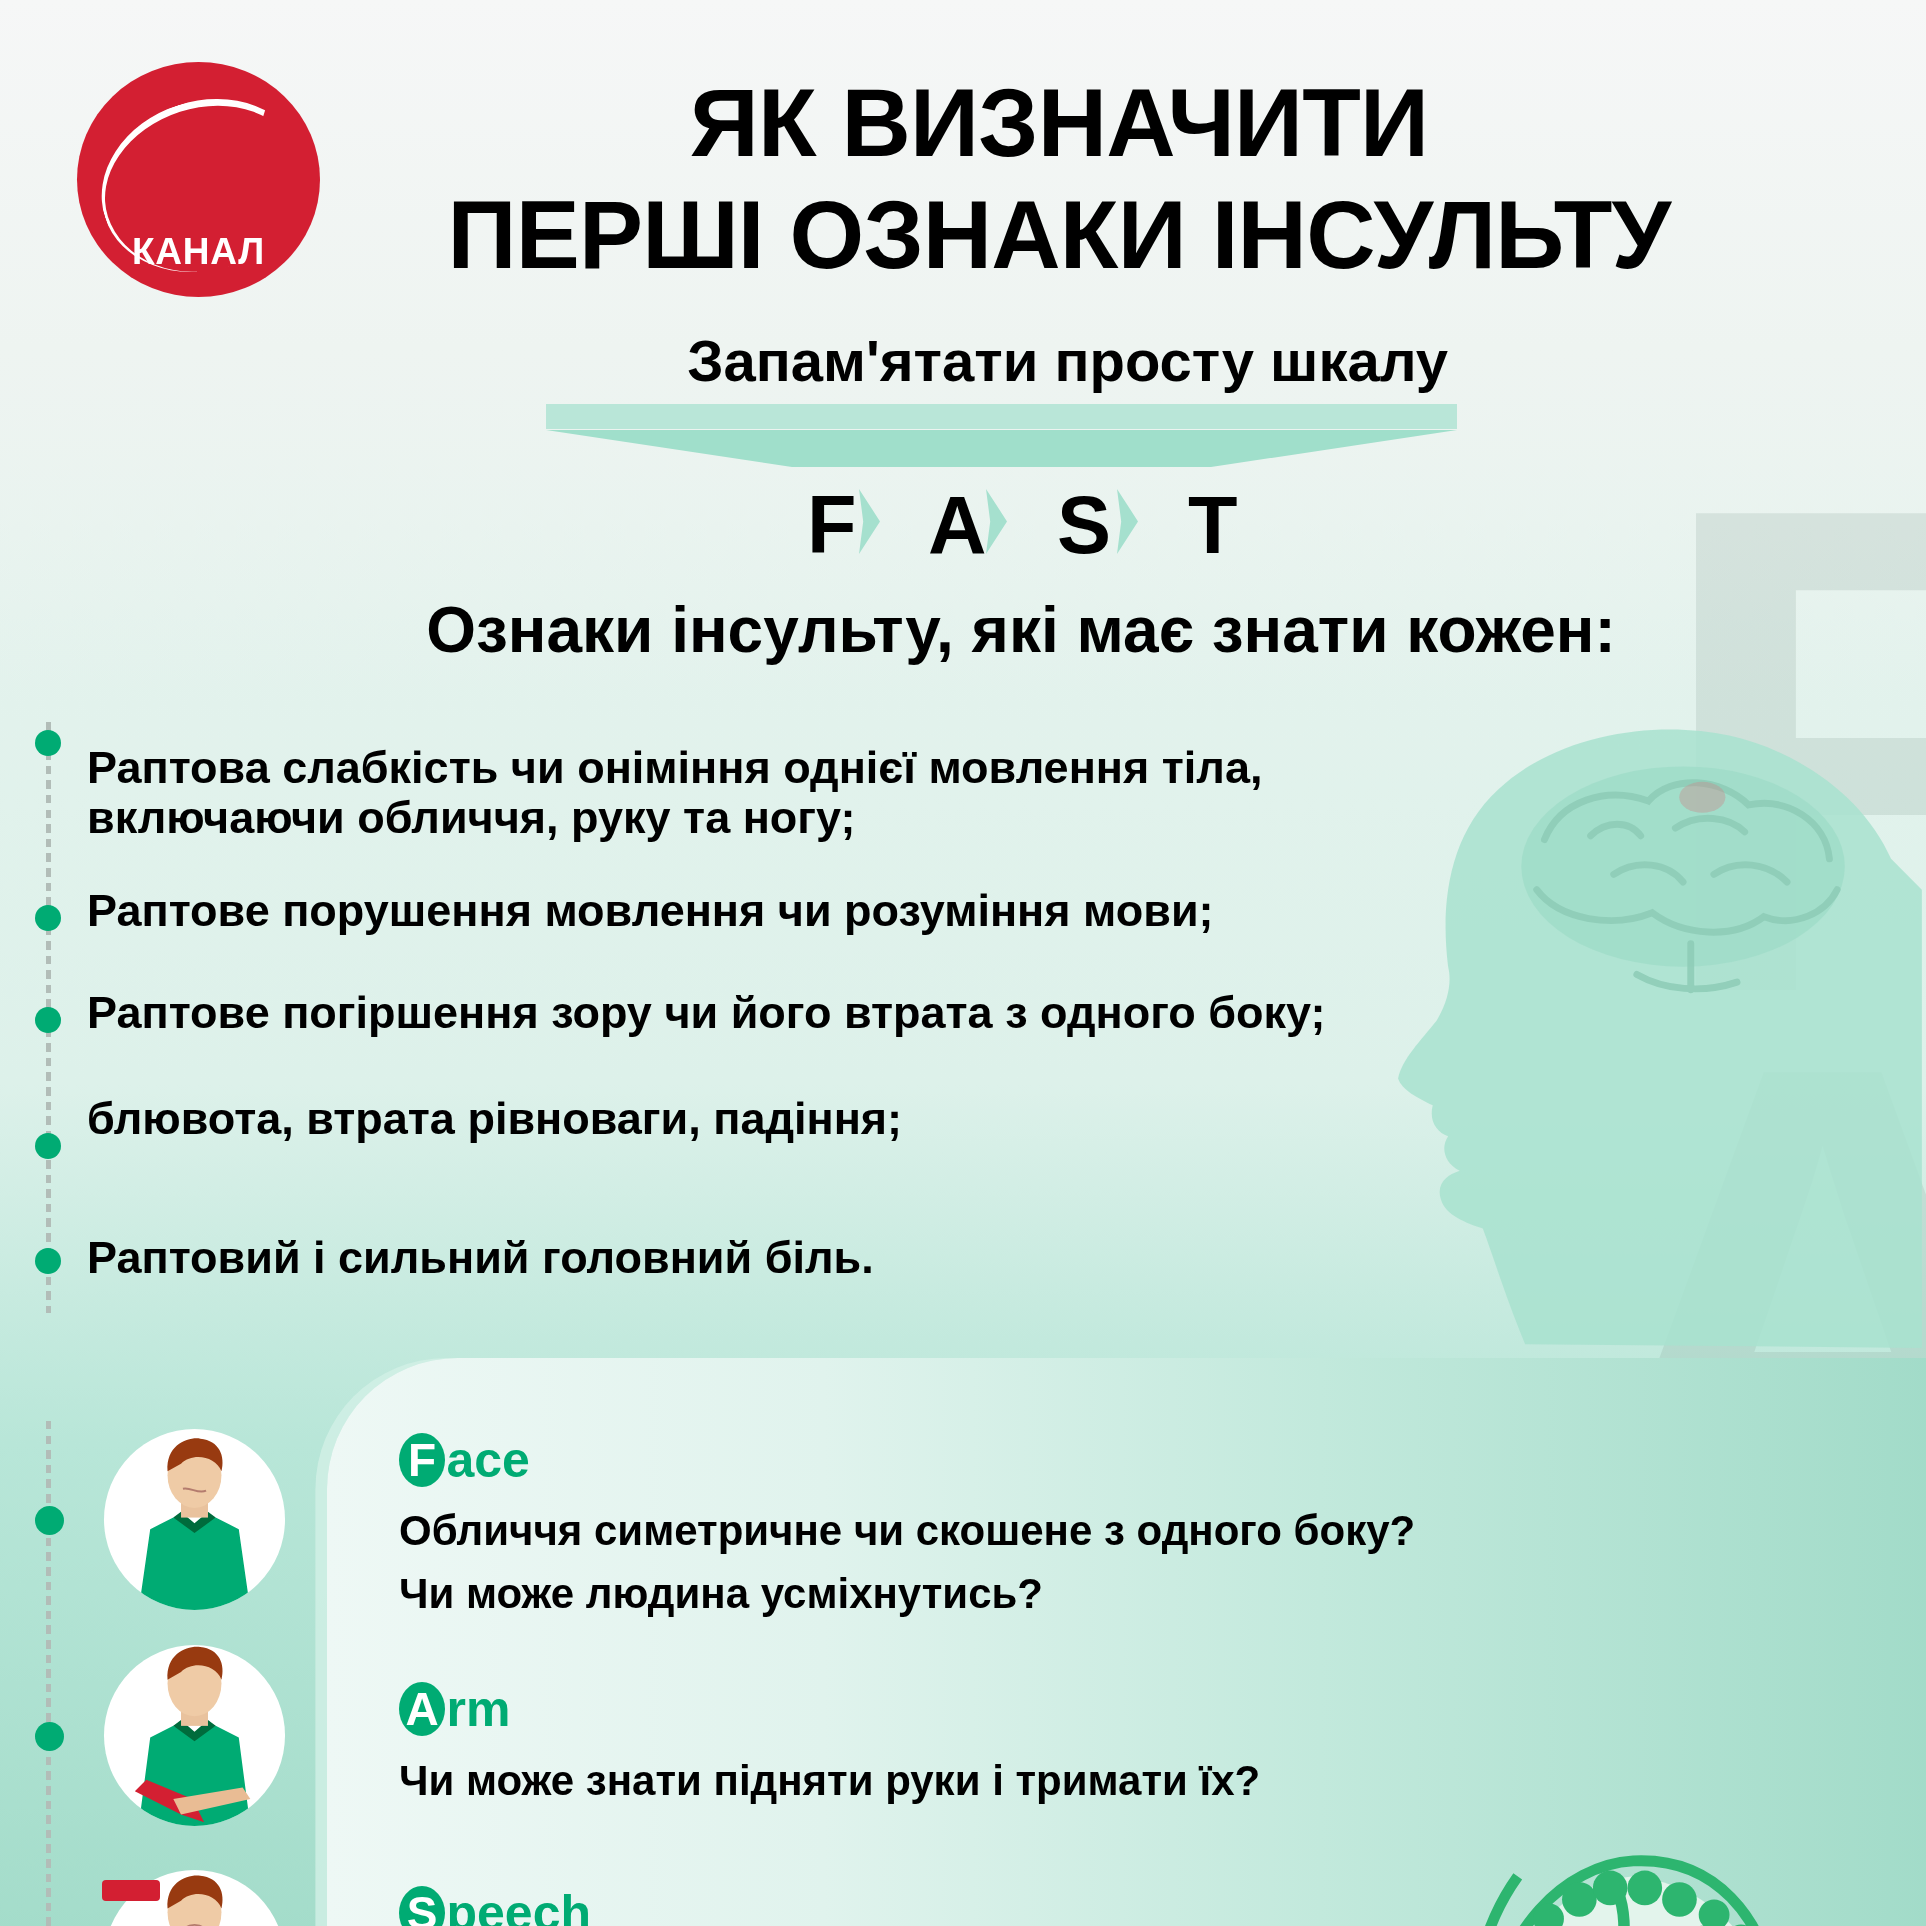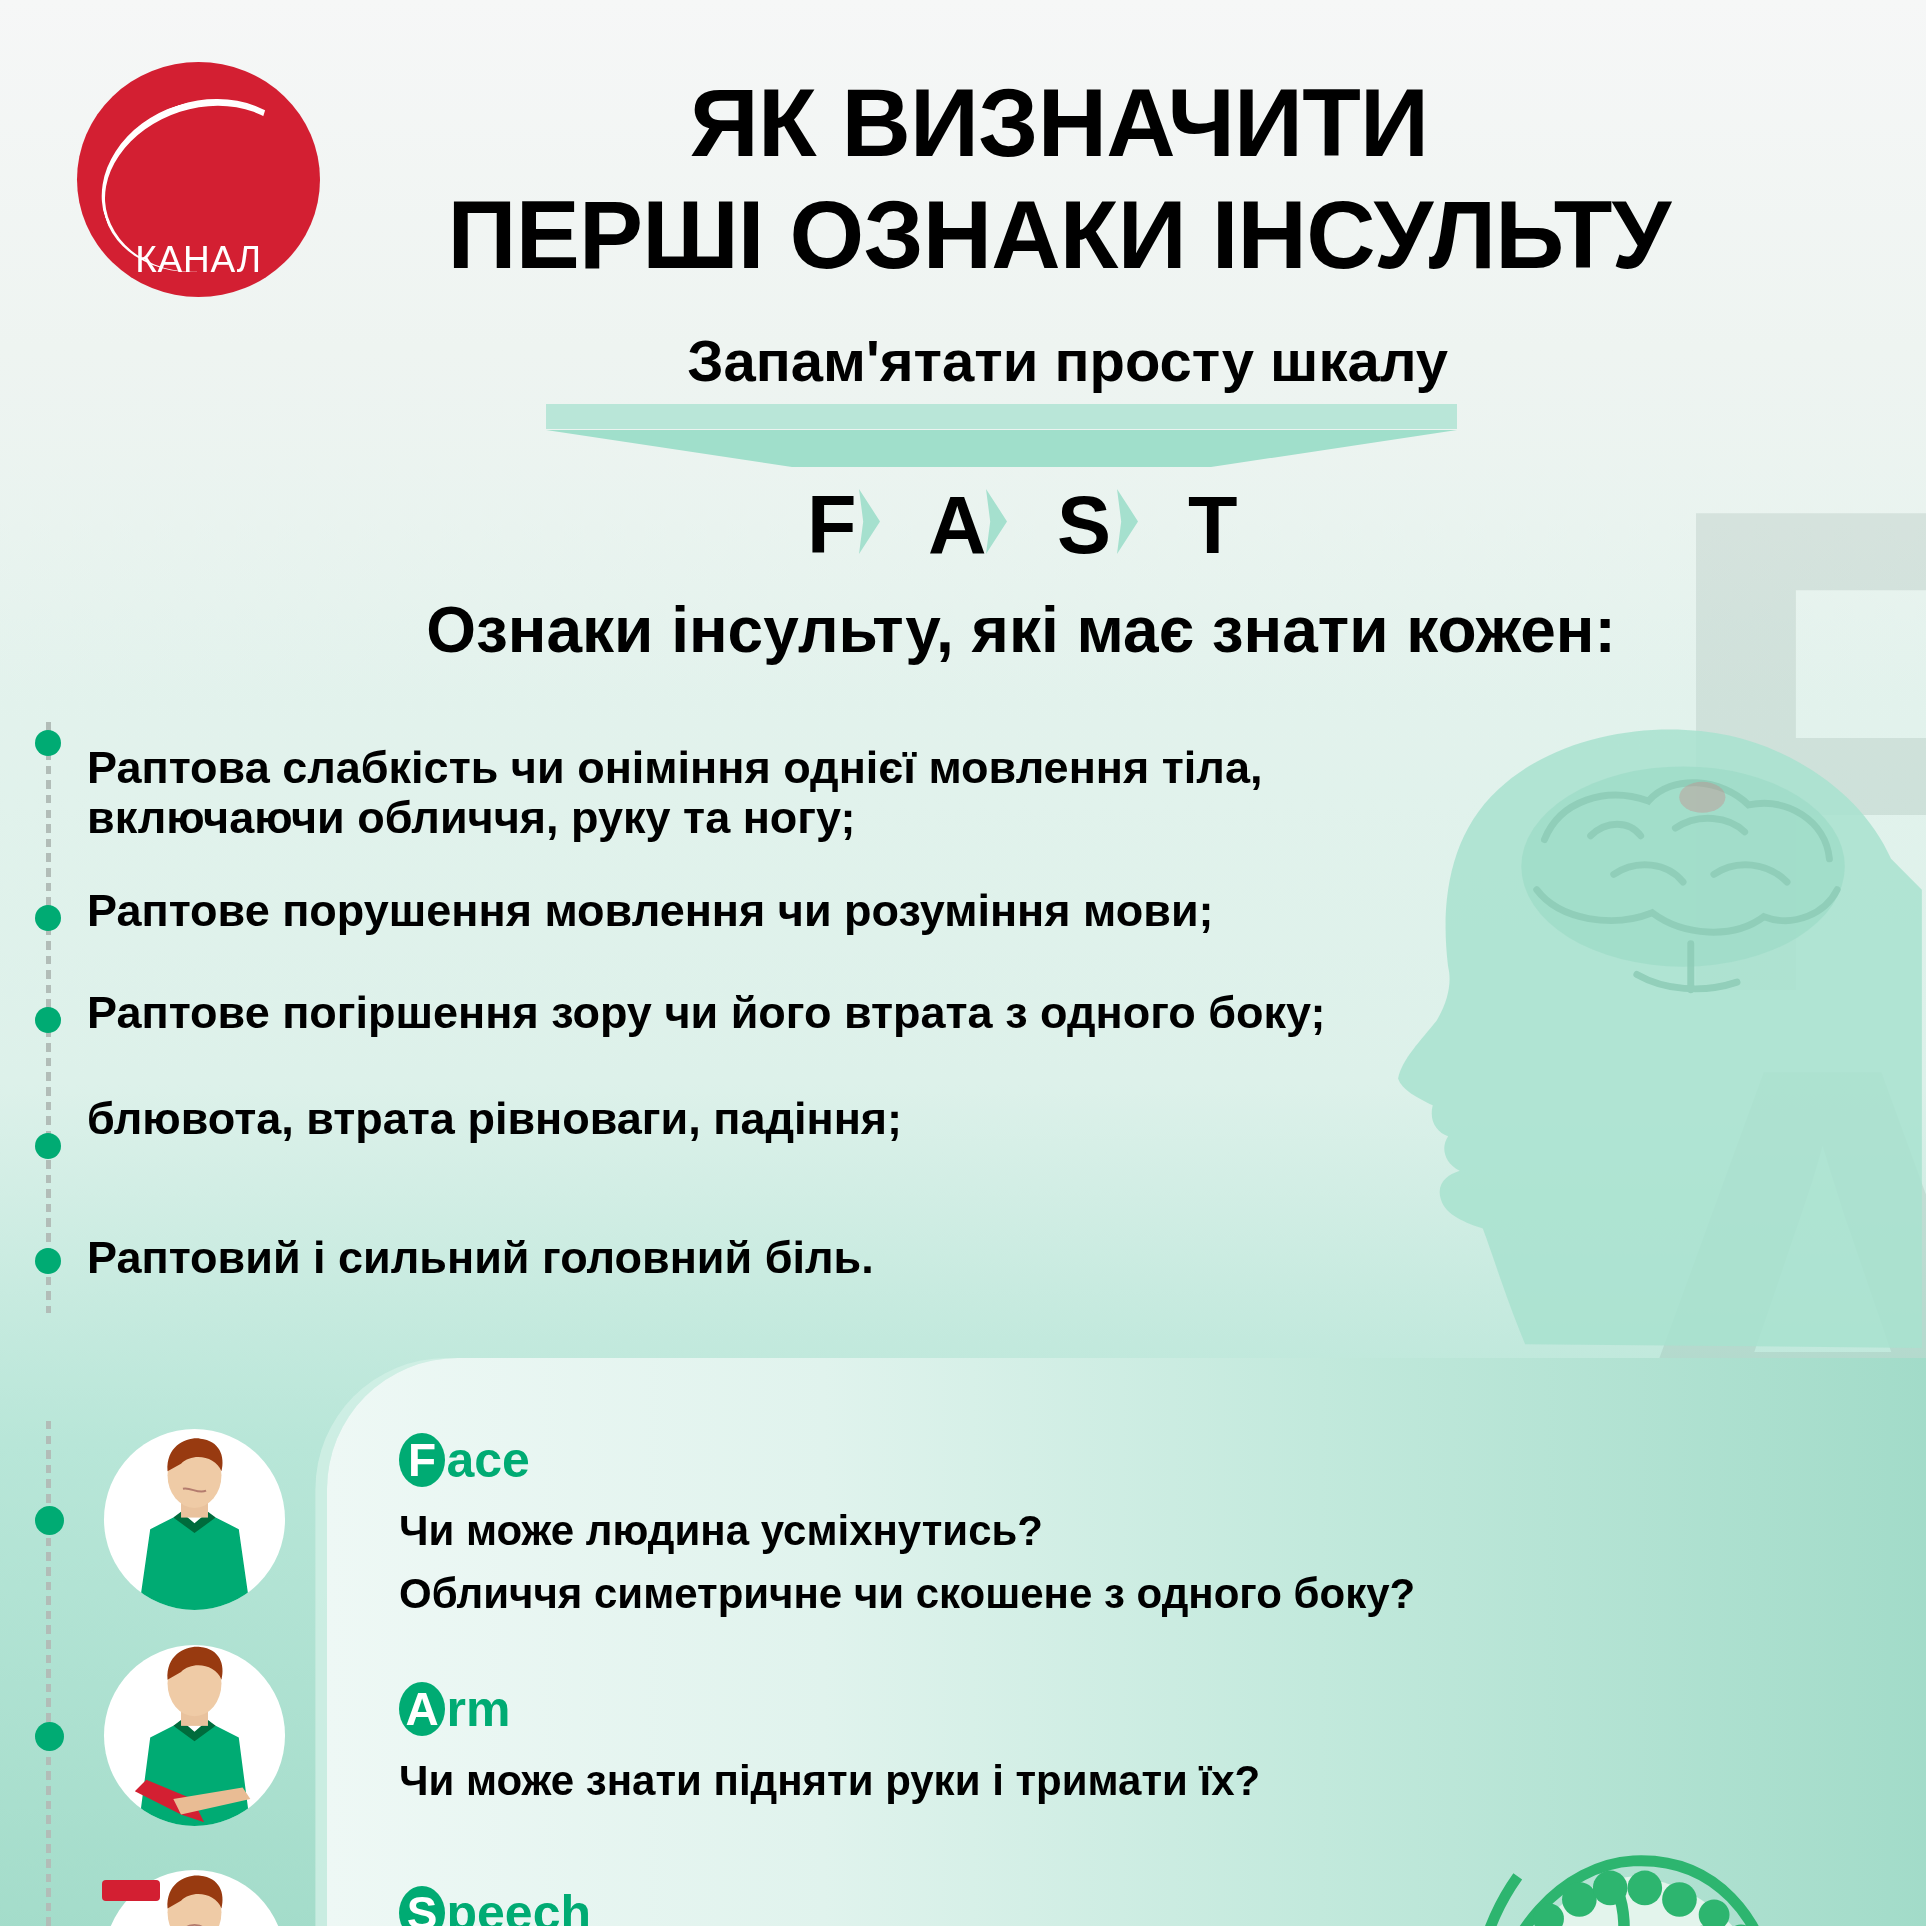--- a/index.html
+++ b/index.html
@@ -28,7 +28,7 @@
     .logo24 .arc { position:absolute; left:23px; top:39px; width:200px; height:162px; border-radius:50%;
       border-top: 7px solid #fff; border-left: 3.1px solid #fff; border-right: 5.4px solid transparent; border-bottom: 0; transform: rotate(-18deg); }
     .logo24 .num { position:absolute; left:0; right:0; top:52px; font-size: 89px; font-weight: 700; font-style: italic; letter-spacing: -3.9px; }
-    .logo24 .kanal { position:absolute; left:0; right:0; top:177px; font-size: 37px; font-weight: 400; letter-spacing: 0.8px; }
+    .logo24 .kanal { position:absolute; left:0; right:0; top:169px; font-size: 37px; font-weight: 700; letter-spacing: 0.8px; }
 
     .title { left: 308px; width: 1502px; text-align: center; font-weight: 700; font-size: 96px; line-height: 1; letter-spacing: -0.8px; }
     .title1 { top: 75px; text-align: center; }

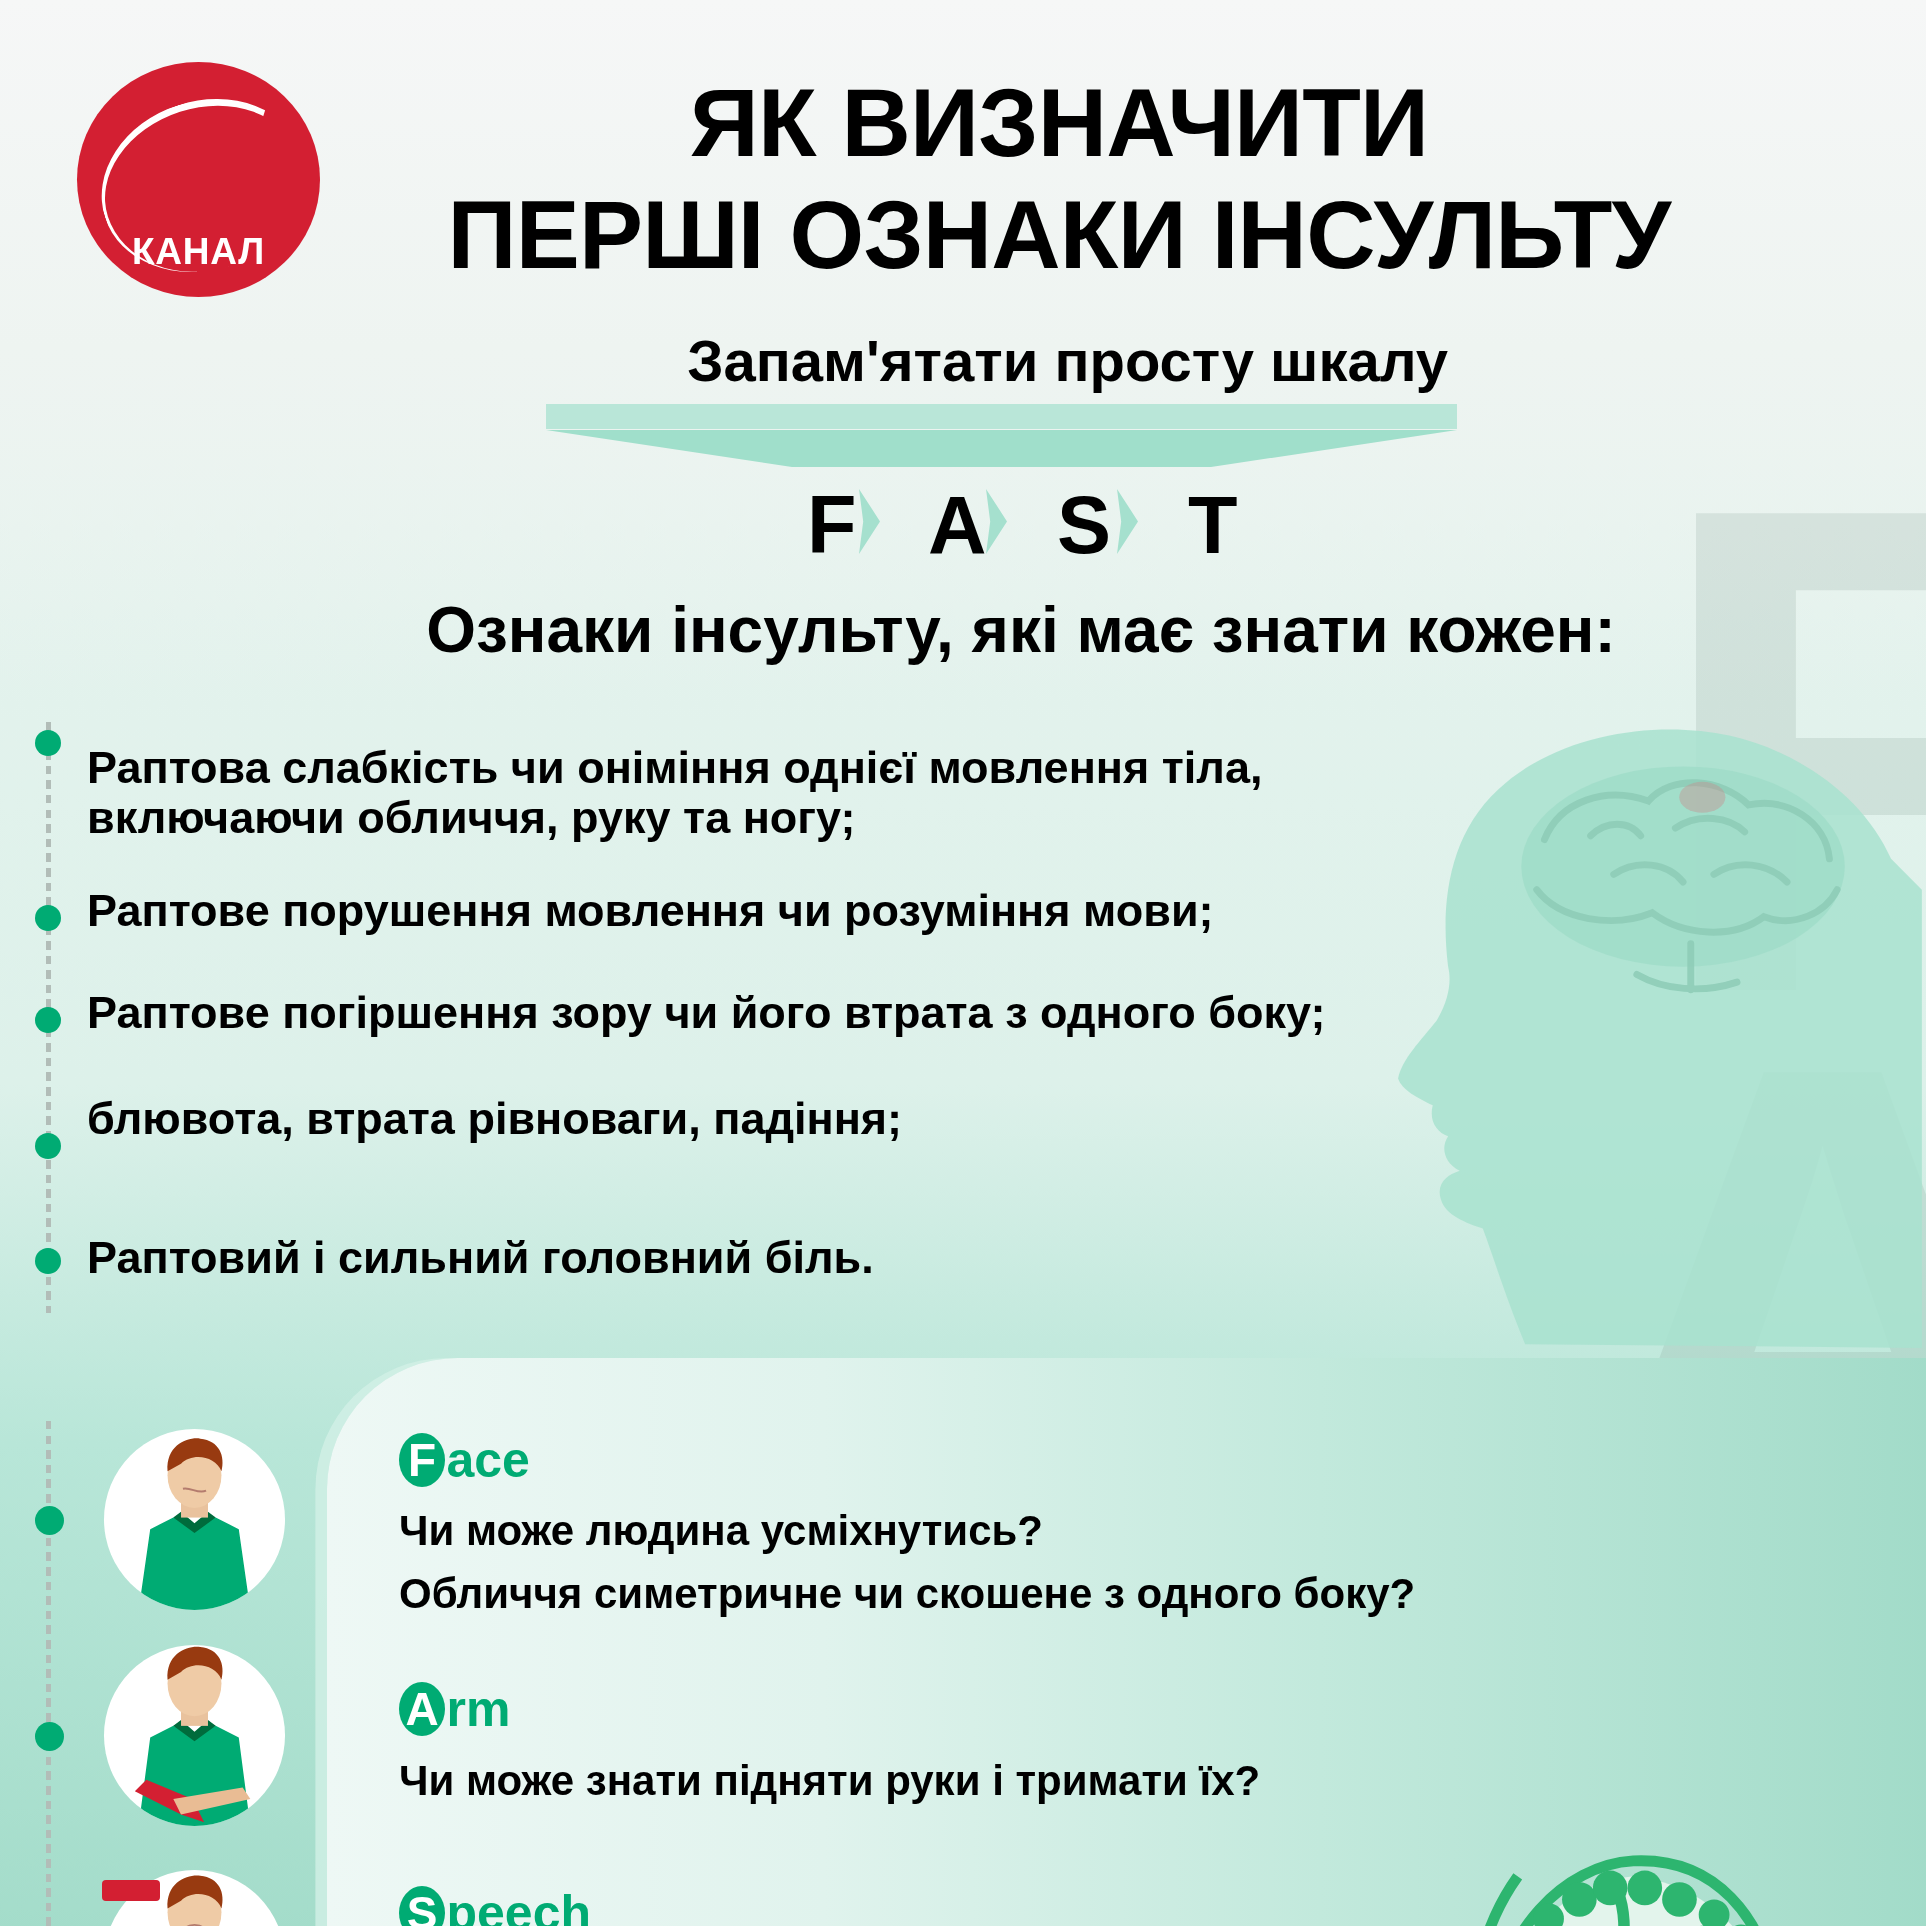--- a/index.html
+++ b/index.html
@@ -186,8 +186,8 @@
   <span>ace</span>
 </div>
 <div class="abs fast-body" style="top:1499px">
+  <div>Обличчя симетричне чи скошене з одного боку?</div>
   <div>Чи може людина усміхнутись?</div>
-  <div>Обличчя симетричне чи скошене з одного боку?</div>
 </div>
 
 <div class="abs fast-title" style="top:1682px">

